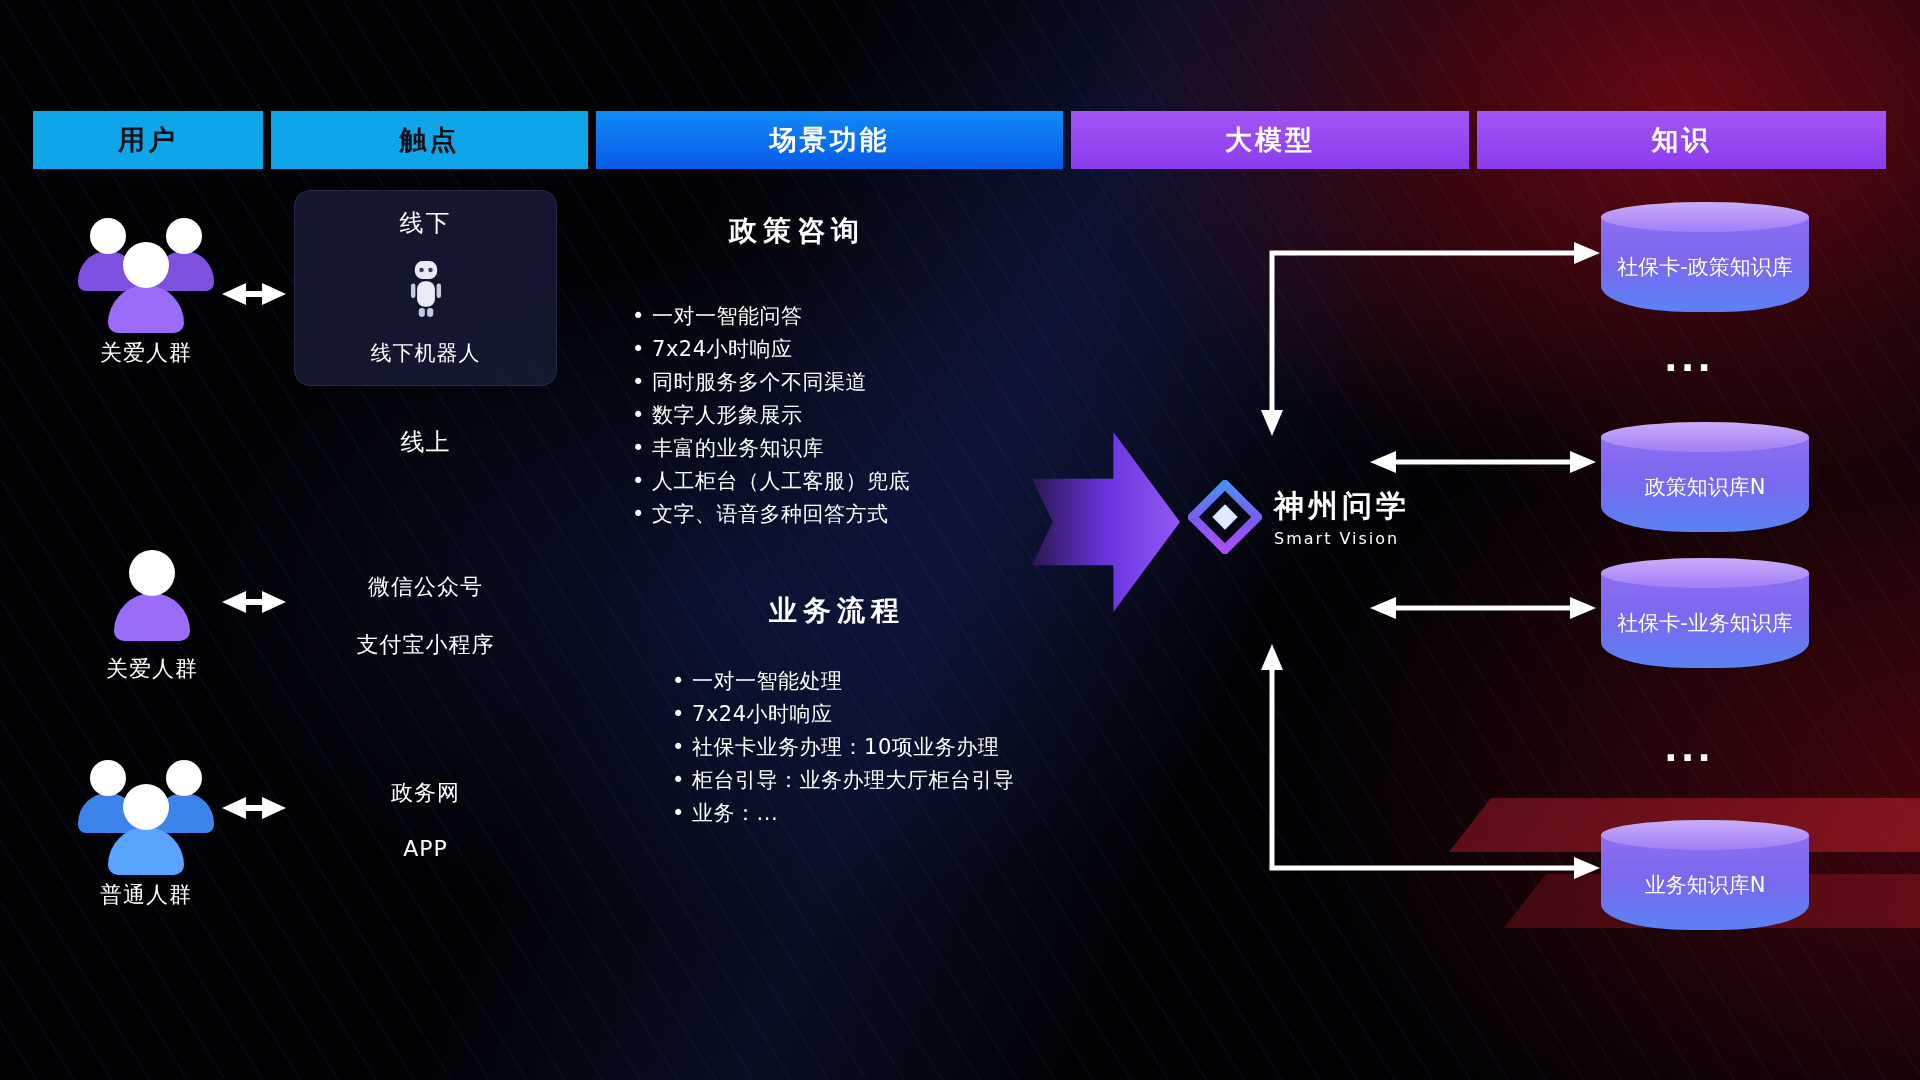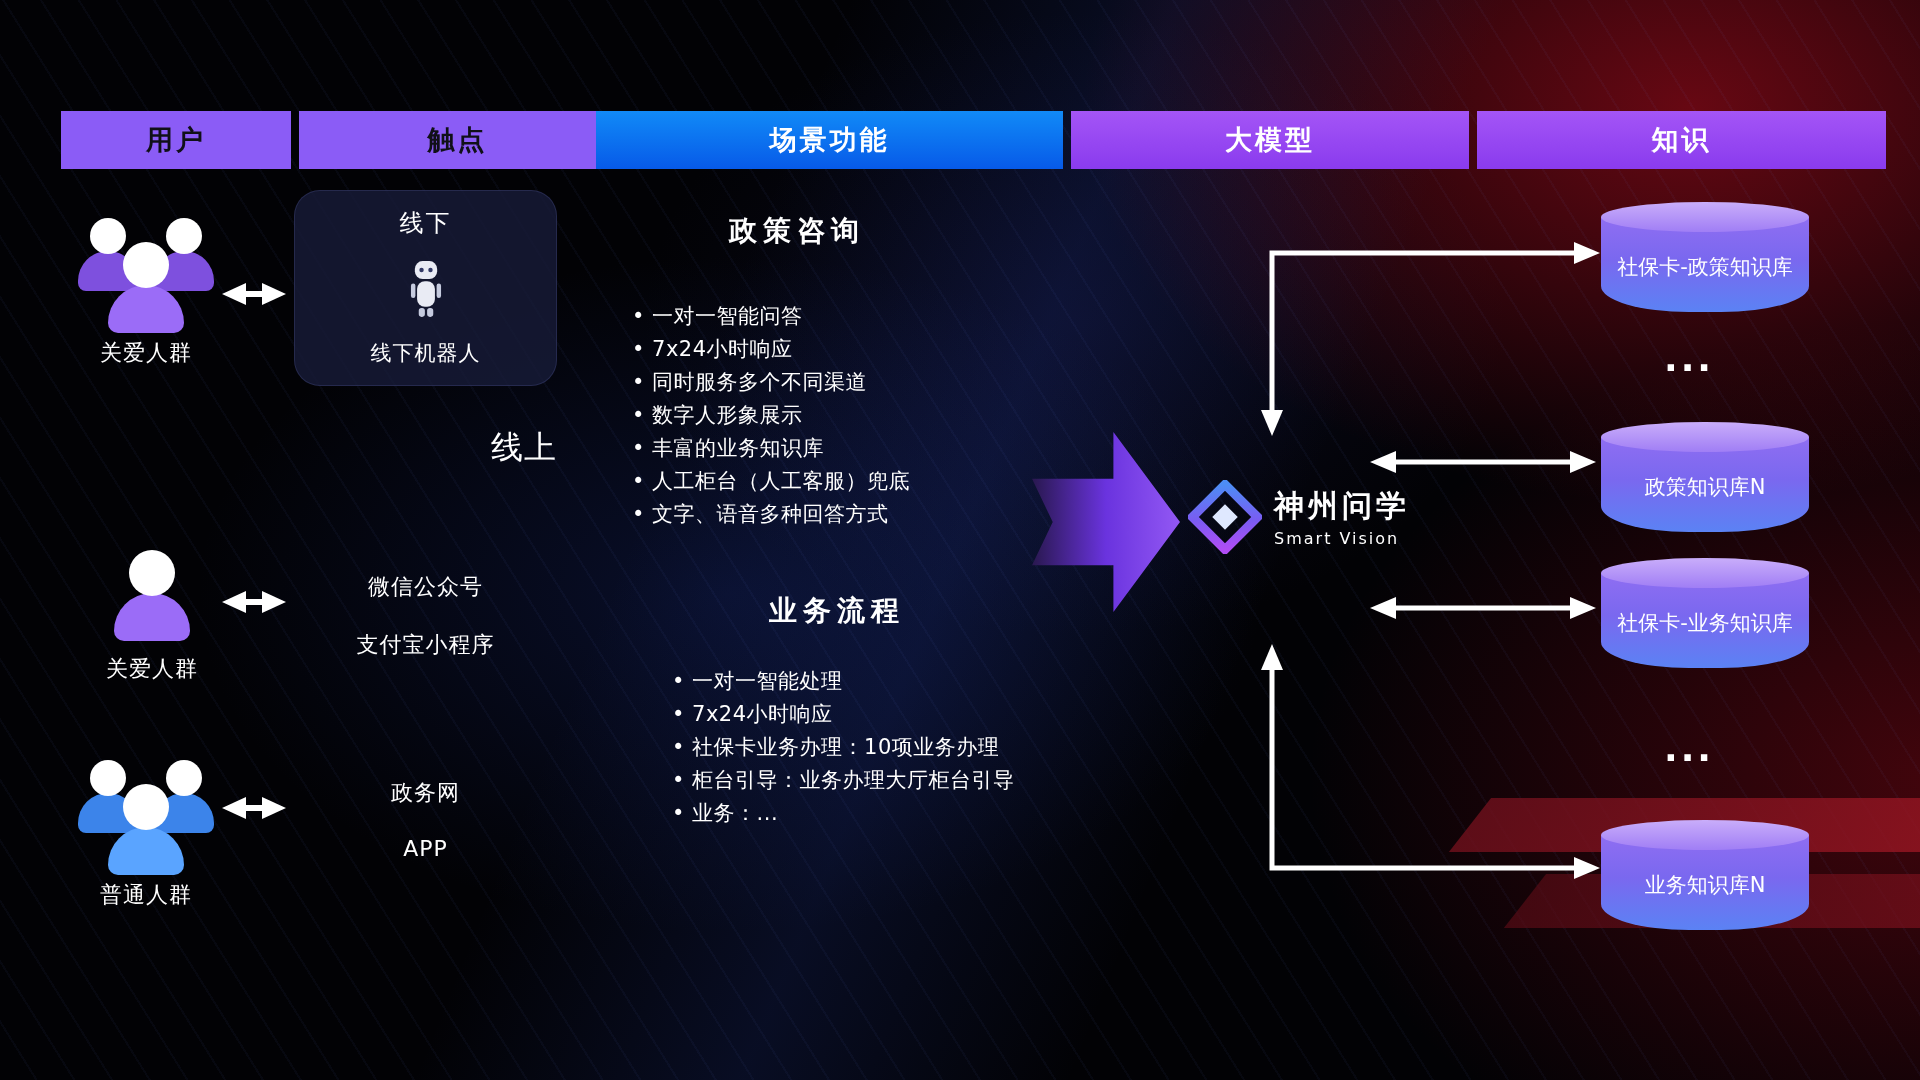--- a/index.html
+++ b/index.html
@@ -32,7 +32,7 @@
   .hdr { position:absolute; top:111px; height:58px; z-index:2;
     display:flex; align-items:center; justify-content:center;
     font-size:27px; font-weight:bold; letter-spacing:3px; }
-  .hdr-white  { background:#8b5cf6; color:#101018;margin-left:28px; }
+  .hdr-white  { background:#0ea5e9; color:#101018; }
   .hdr-blue   { background:linear-gradient(180deg,#118af7,#075ae8); color:#fff; }
   .hdr-purple { background:linear-gradient(180deg,#a455f6,#8a3bee); color:#fff; }
 

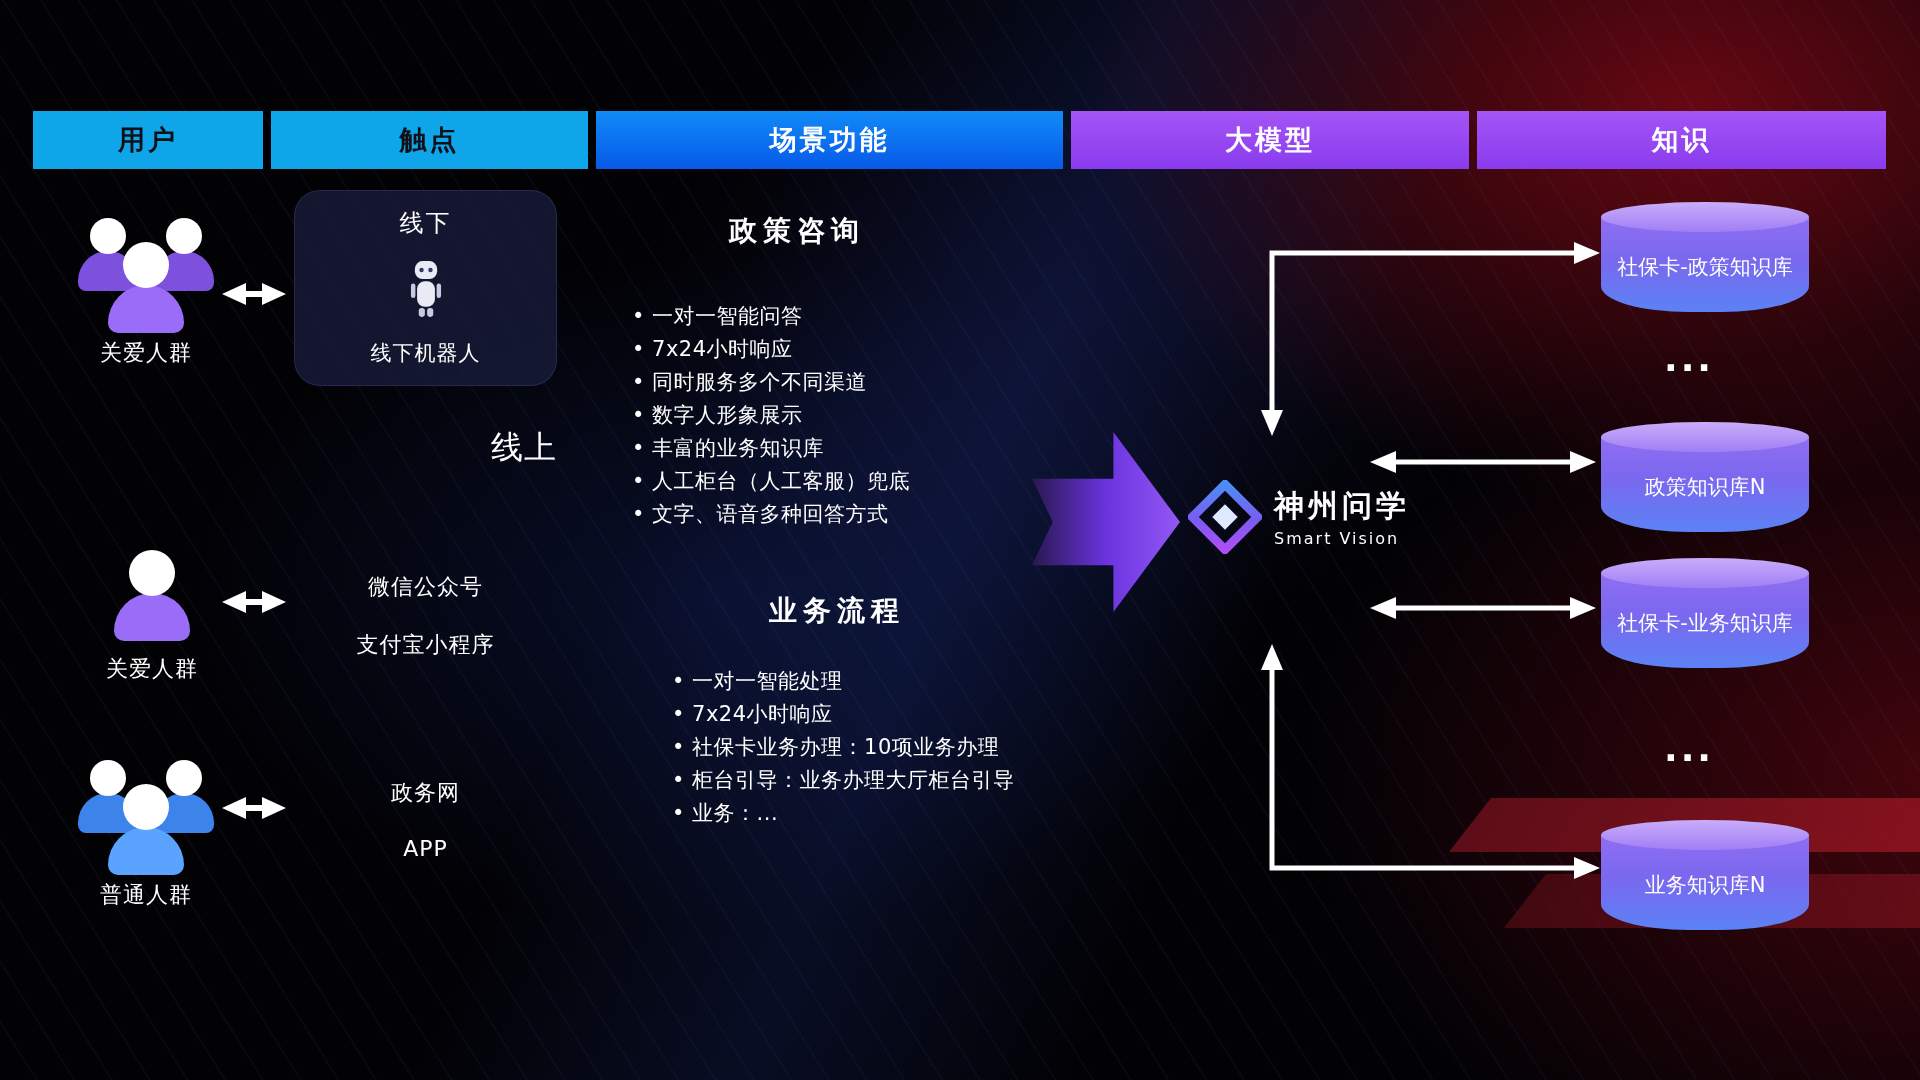--- a/index.html
+++ b/index.html
@@ -55,7 +55,7 @@
 
   
   .touch-card { position:absolute; left:294px; top:190px; width:263px; height:196px; z-index:2;
-    background:rgba(24,28,58,.78); border:1px solid rgba(90,100,170,.25); border-radius:26px;
+    background:rgba(24,28,58,.78); border:1px solid rgba(90,100,170,.25); border-radius:16px;
     display:flex; flex-direction:column; align-items:center; justify-content:space-between;
     padding:16px 0 18px; }
   .touch-title { font-size:24px; letter-spacing:2px; }

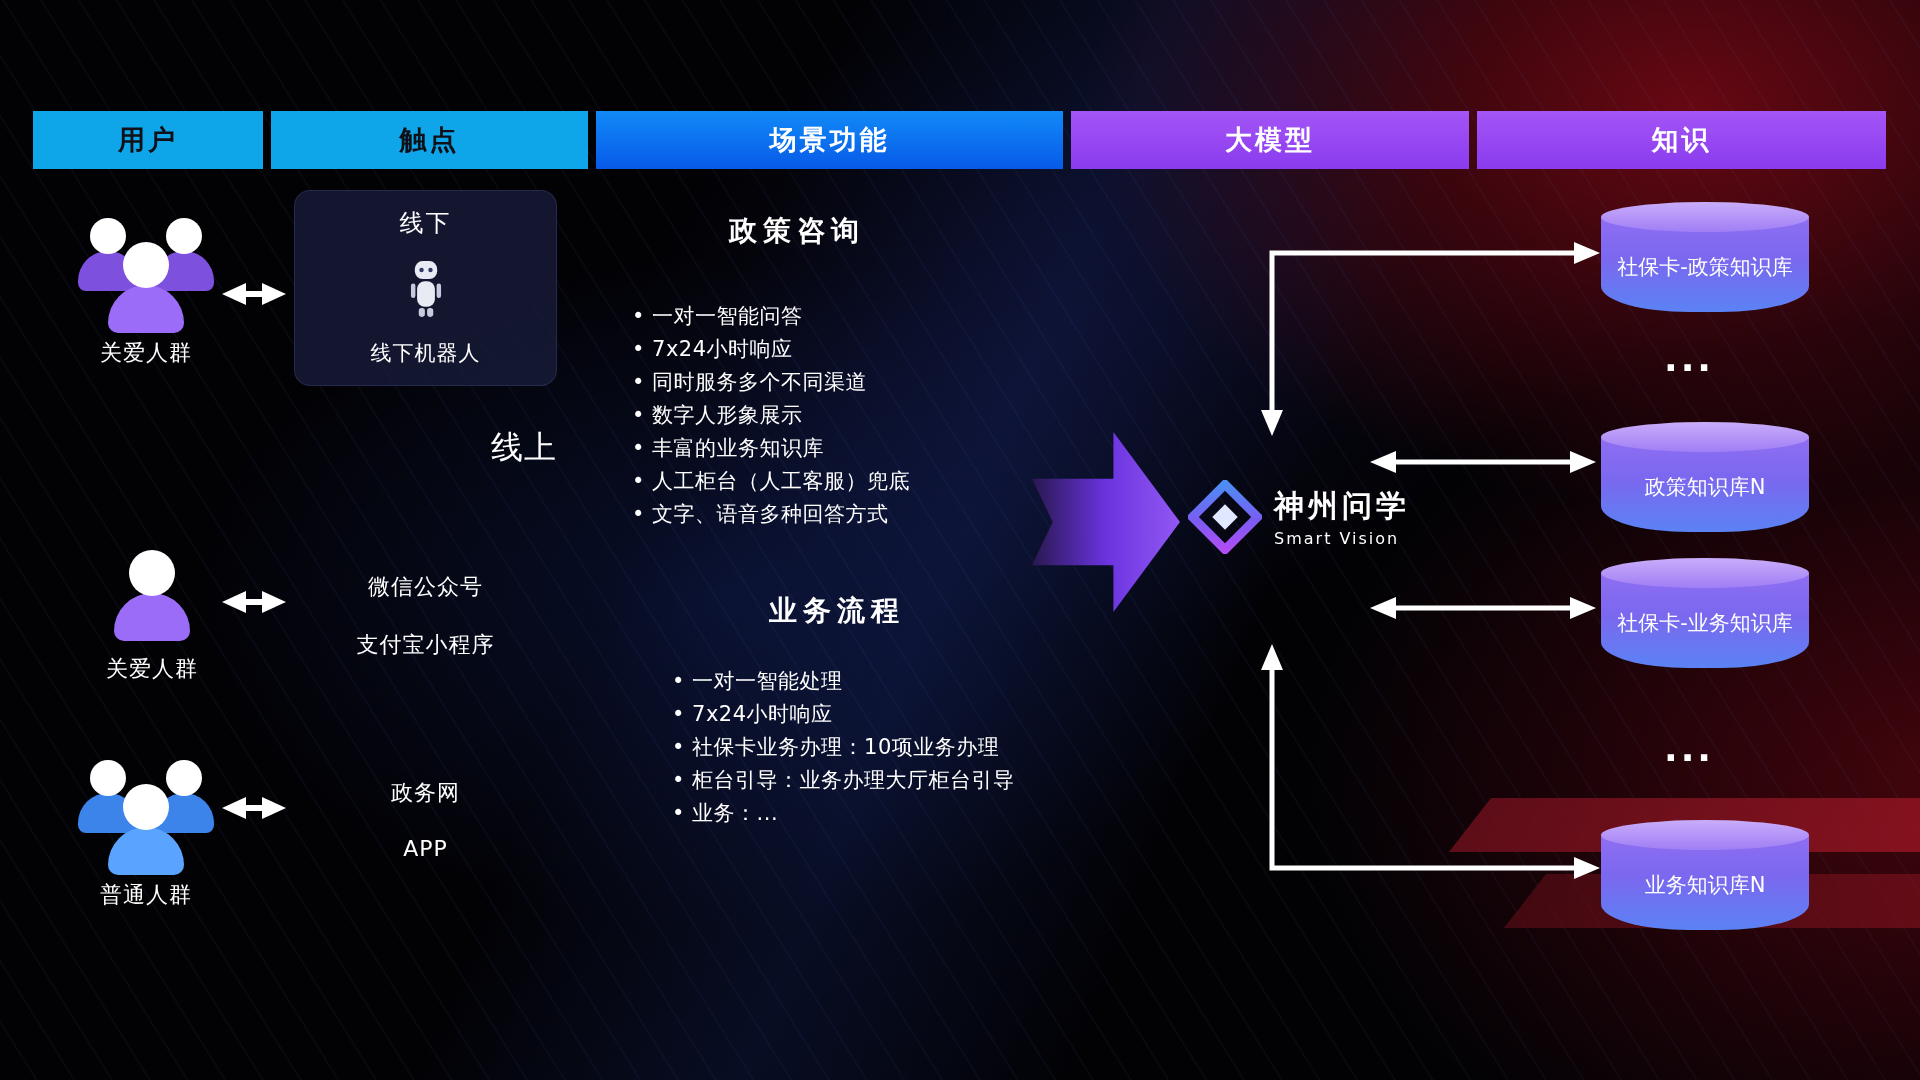--- a/index.html
+++ b/index.html
@@ -62,7 +62,7 @@
   .touch-sub { font-size:21px; letter-spacing:1px; }
   .chan { position:absolute; left:294px; width:263px; z-index:2; text-align:center;
     font-size:22px; letter-spacing:1px; }
-  .chan.big { font-size:32px;text-align:right; }
+  .chan.big { font-size:24px; }
 
   
   .scene { position:absolute; z-index:2; }

